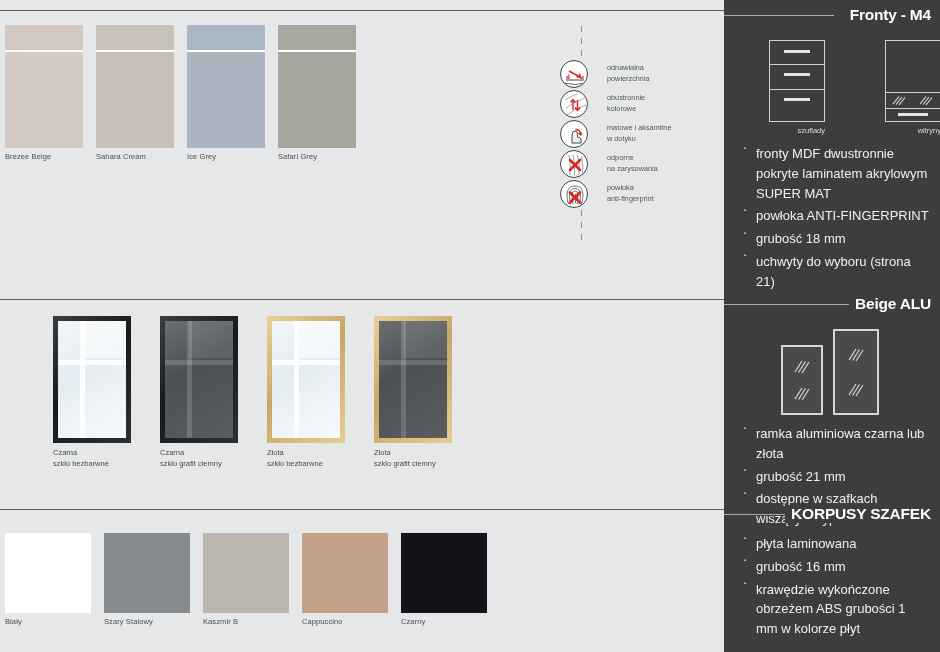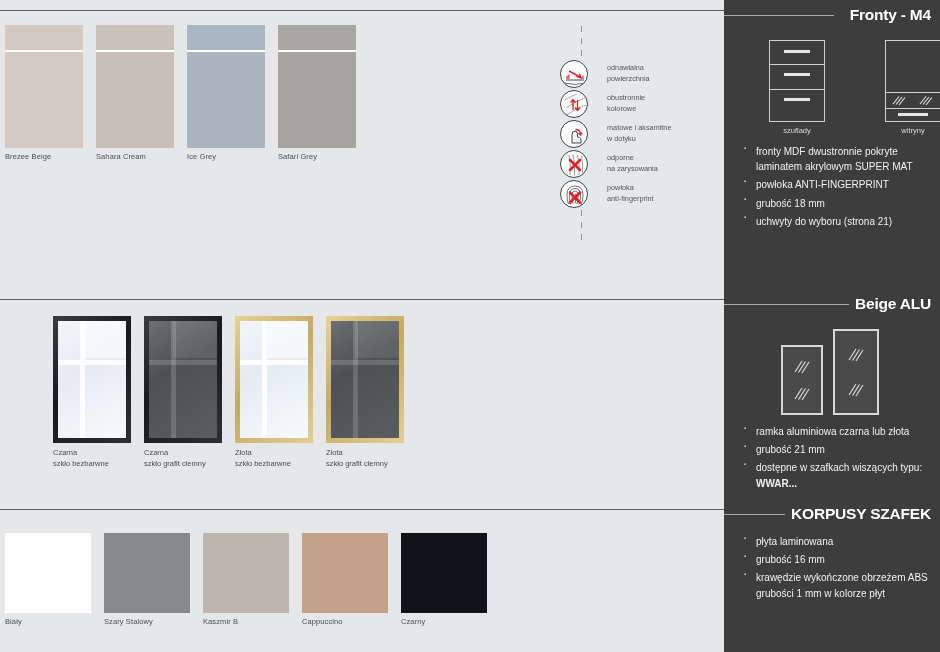--- a/index.html
+++ b/index.html
@@ -213,7 +213,7 @@
     gap: 14px;
     margin-top: 14px;
   }
-  .cab-wrap { text-align: center; padding-left: 46px; }
+  .cab-wrap { text-align: right; padding-left: 46px; }
   .cab-caption {
     font-size: 7.5px;
     color: #d8dadb;

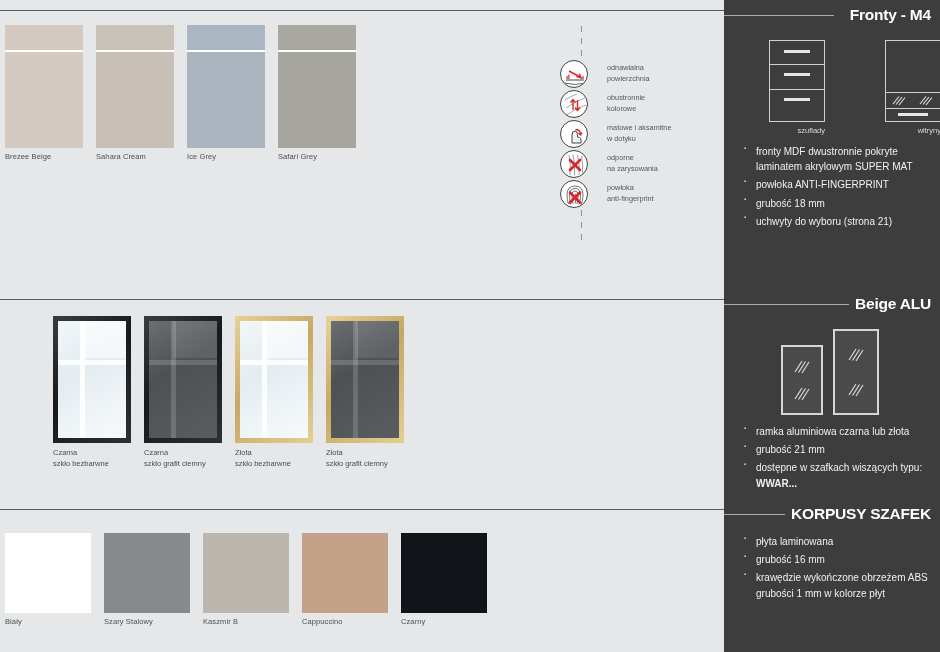--- a/index.html
+++ b/index.html
@@ -191,7 +191,7 @@
   }
   .sb-bullets li {
     position: relative;
-    font-size: 10px;
+    font-size: 13px;
     line-height: 1.52;
     color: #f0f0f0;
     margin-bottom: 3px;

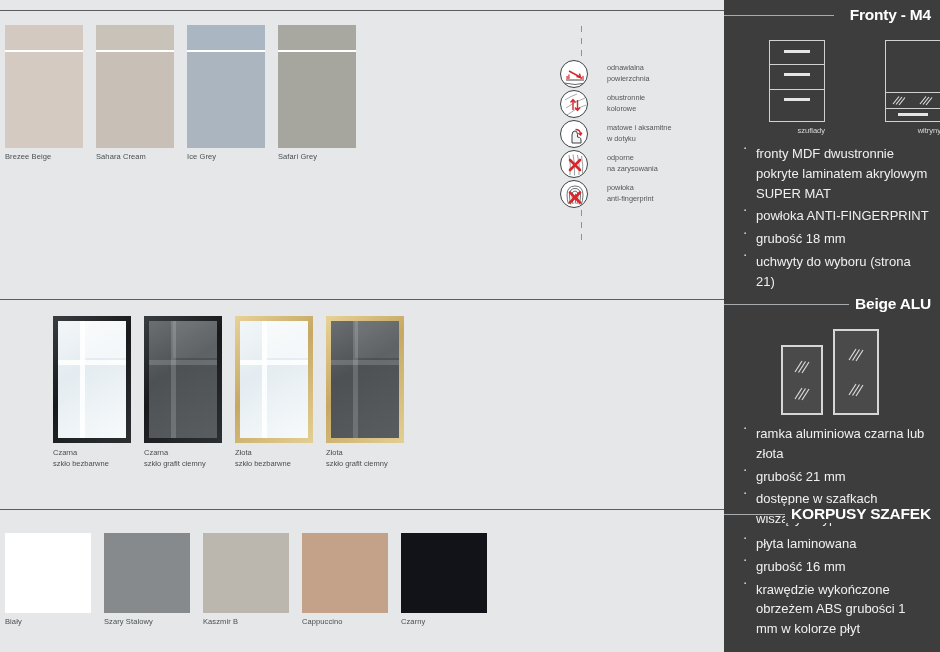--- a/index.html
+++ b/index.html
@@ -94,7 +94,7 @@
     position: absolute;
     left: 5px; top: 316px;
     display: flex;
-    gap: 13px;
+    gap: 29px;
     padding-left: 48px;
   }
   .glass-item { width: 78px; }

